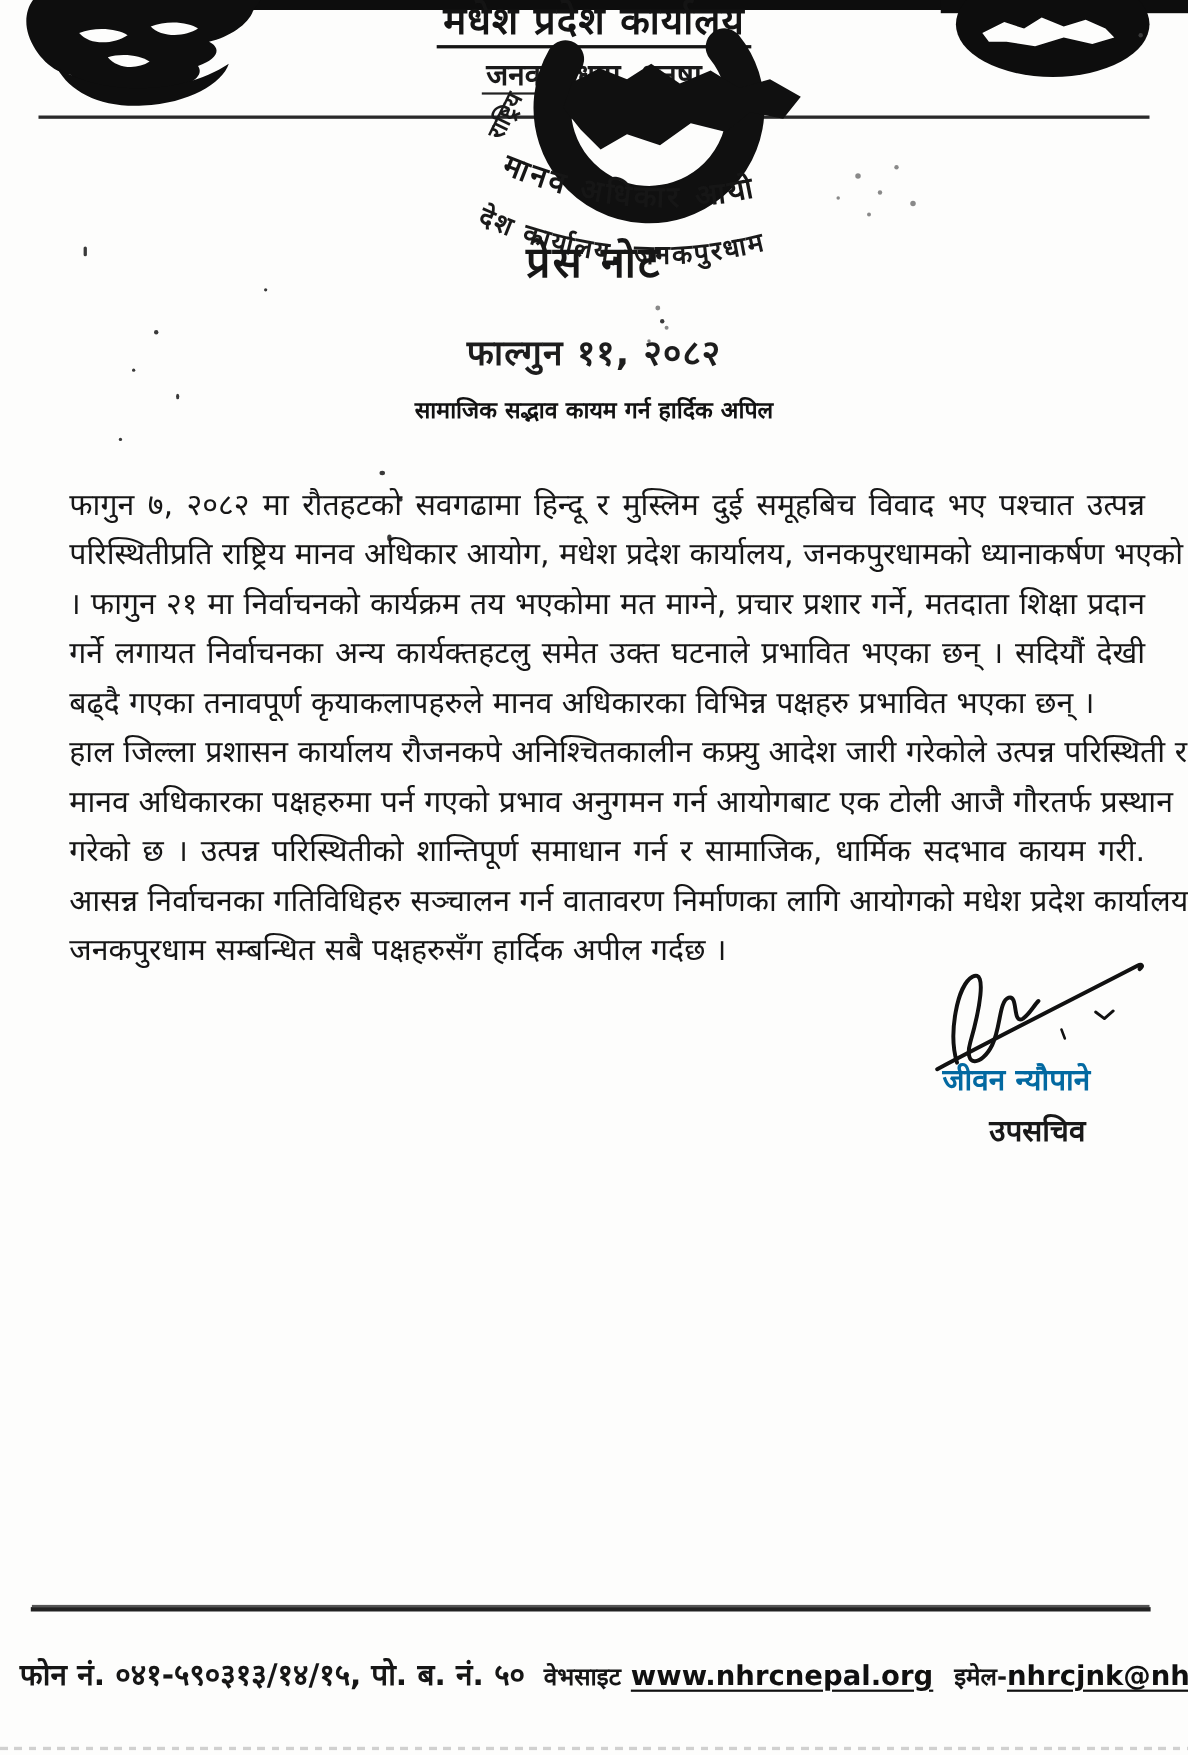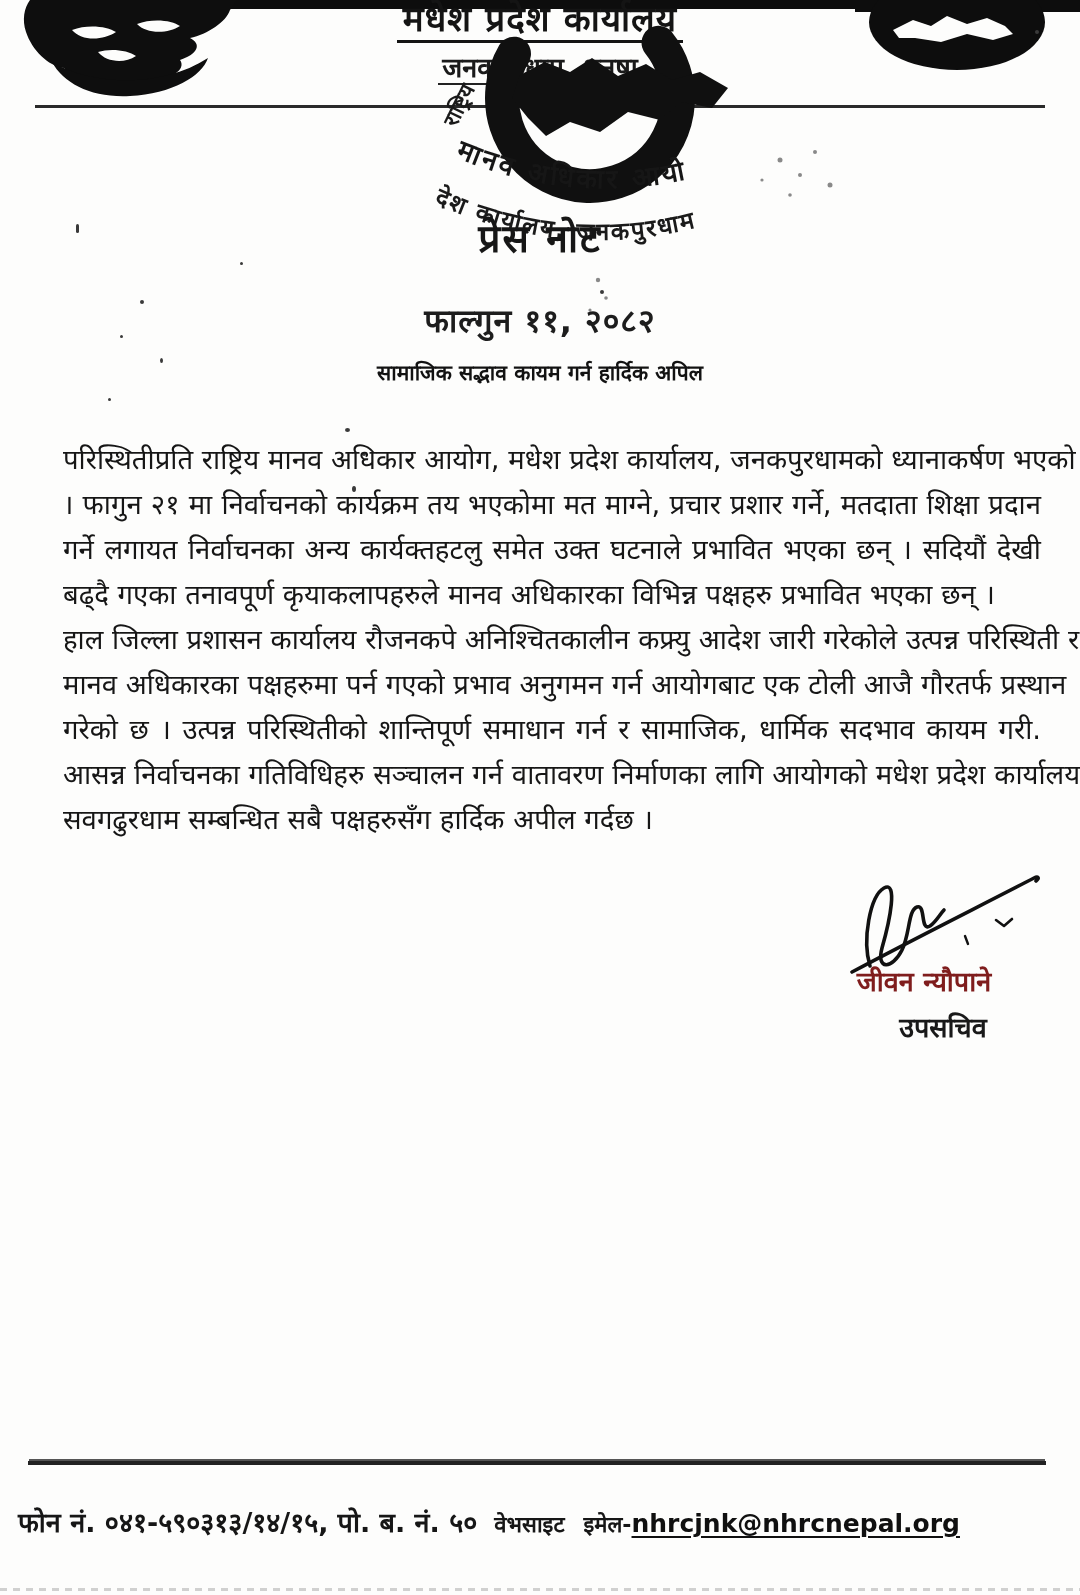--- a/index.html
+++ b/index.html
@@ -127,6 +127,7 @@
 <div class="abs heading">सामाजिक सद्भाव कायम गर्न हार्दिक अपिल</div>
 
 <div class="abs body">
+  <div class="bodyline">फागुन ७, २०८२ मा रौतहटको सवगढामा हिन्दू र मुस्लिम दुई समूहबिच विवाद भए पश्चात उत्पन्न</div>
   <div class="bodyline">परिस्थितीप्रति राष्ट्रिय मानव अधिकार आयोग, मधेश प्रदेश कार्यालय, जनकपुरधामको ध्यानाकर्षण भएको छ</div>
   <div class="bodyline">। फागुन २१ मा निर्वाचनको कार्यक्रम तय भएकोमा मत माग्ने, प्रचार प्रशार गर्ने, मतदाता शिक्षा प्रदान</div>
   <div class="bodyline">गर्ने लगायत निर्वाचनका अन्य कार्यक्तहटलु समेत उक्त घटनाले प्रभावित भएका छन् ।  सदियौं देखी</div>

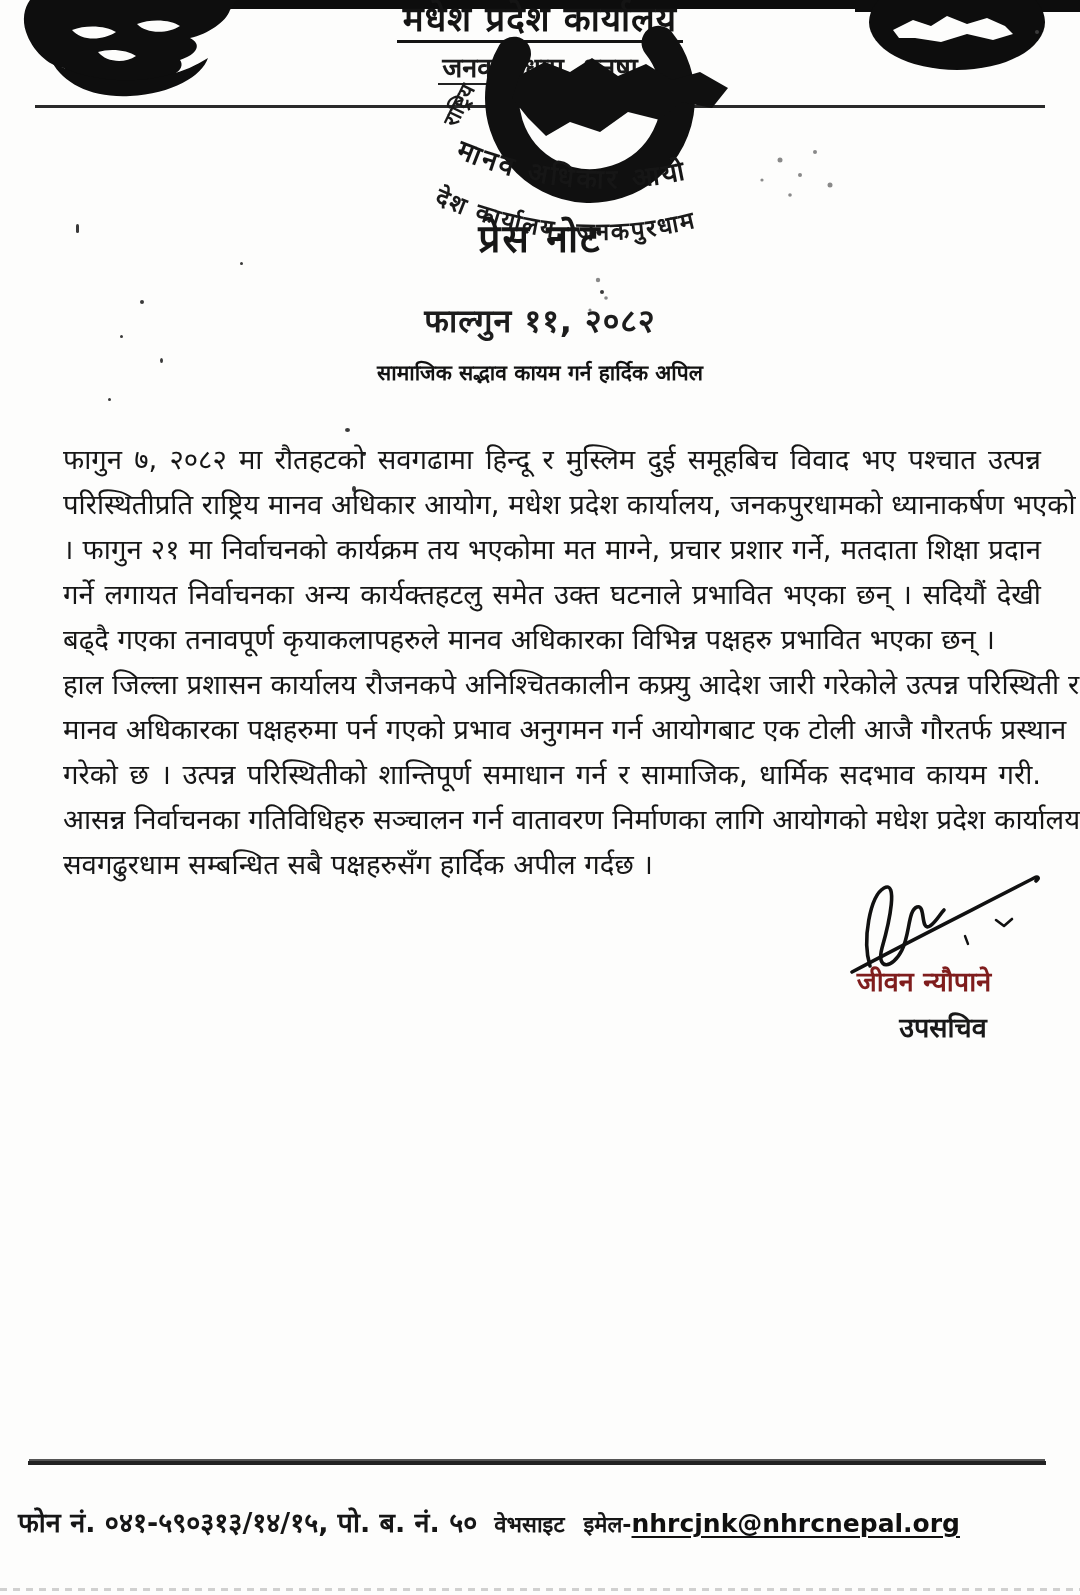--- a/index.html
+++ b/index.html
@@ -136,7 +136,7 @@
   <div class="bodyline">मानव अधिकारका पक्षहरुमा पर्न गएको प्रभाव अनुगमन गर्न आयोगबाट एक टोली आजै गौरतर्फ प्रस्थान</div>
   <div class="bodyline">गरेको छ ।  उत्पन्न परिस्थितीको शान्तिपूर्ण समाधान गर्न र सामाजिक, धार्मिक सदभाव कायम गरी.</div>
   <div class="bodyline">आसन्न निर्वाचनका गतिविधिहरु सञ्चालन गर्न वातावरण निर्माणका लागि आयोगको मधेश प्रदेश कार्यालय</div>
-  <div class="bodyline last">सवगढुरधाम  सम्बन्धित सबै पक्षहरुसँग हार्दिक अपील गर्दछ ।</div>
+  <div class="bodyline last">जनकपुरधाम  सम्बन्धित सबै पक्षहरुसँग हार्दिक अपील गर्दछ ।</div>
 </div>
 
 <svg class="abs" style="left:818px;top:862px;" width="230" height="115" viewBox="0 0 230 115">

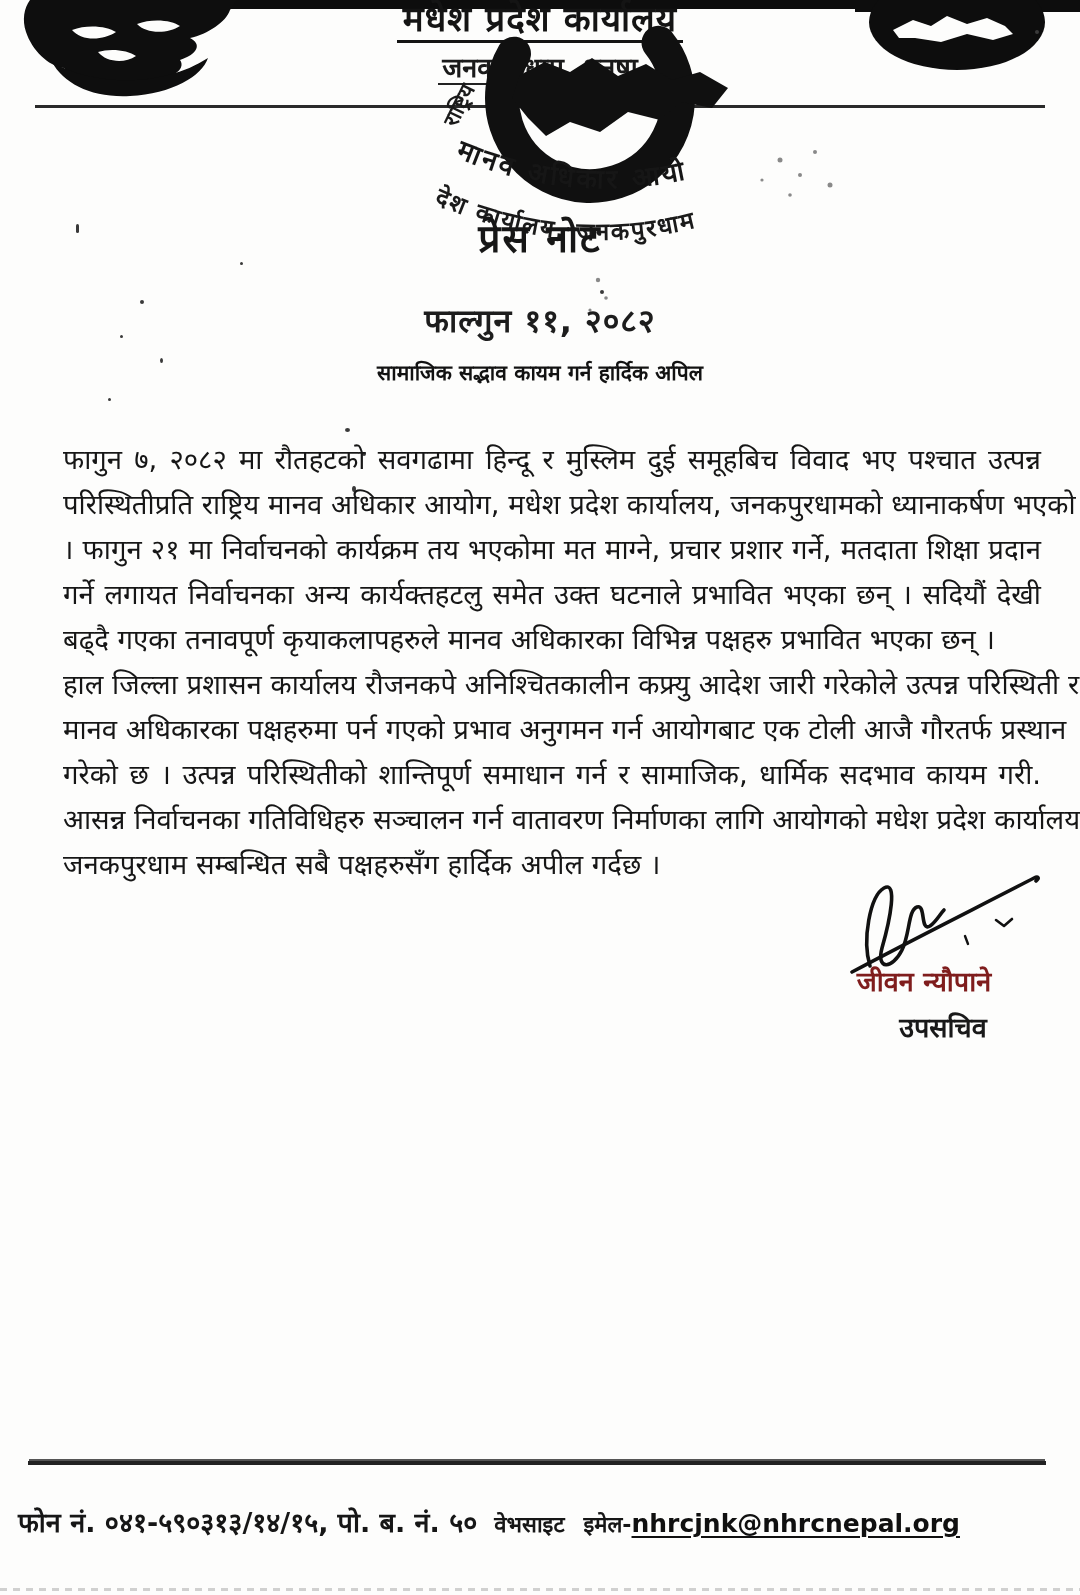--- a/index.html
+++ b/index.html
@@ -33,7 +33,7 @@
   .bodyline{line-height:45px;height:45px;white-space:nowrap;text-align:justify;text-align-last:justify;font-weight:500;}
   .bodyline.last{text-align:left;text-align-last:left;}
   
-  .sig-name{left:808px;top:962px;width:232px;text-align:center;font-size:27px;font-weight:600;color:#7f1d1d;}
+  .sig-name{left:808px;top:962px;width:232px;text-align:center;font-size:27px;font-weight:600;color:#0369a1;}
   .sig-post{left:843px;top:1008px;width:200px;text-align:center;font-size:27px;font-weight:600;color:#191919;}
   
   .frule{left:28px;top:1461px;width:1018px;height:4px;background:#222;box-shadow:0 -3px 0 -1px #555;}

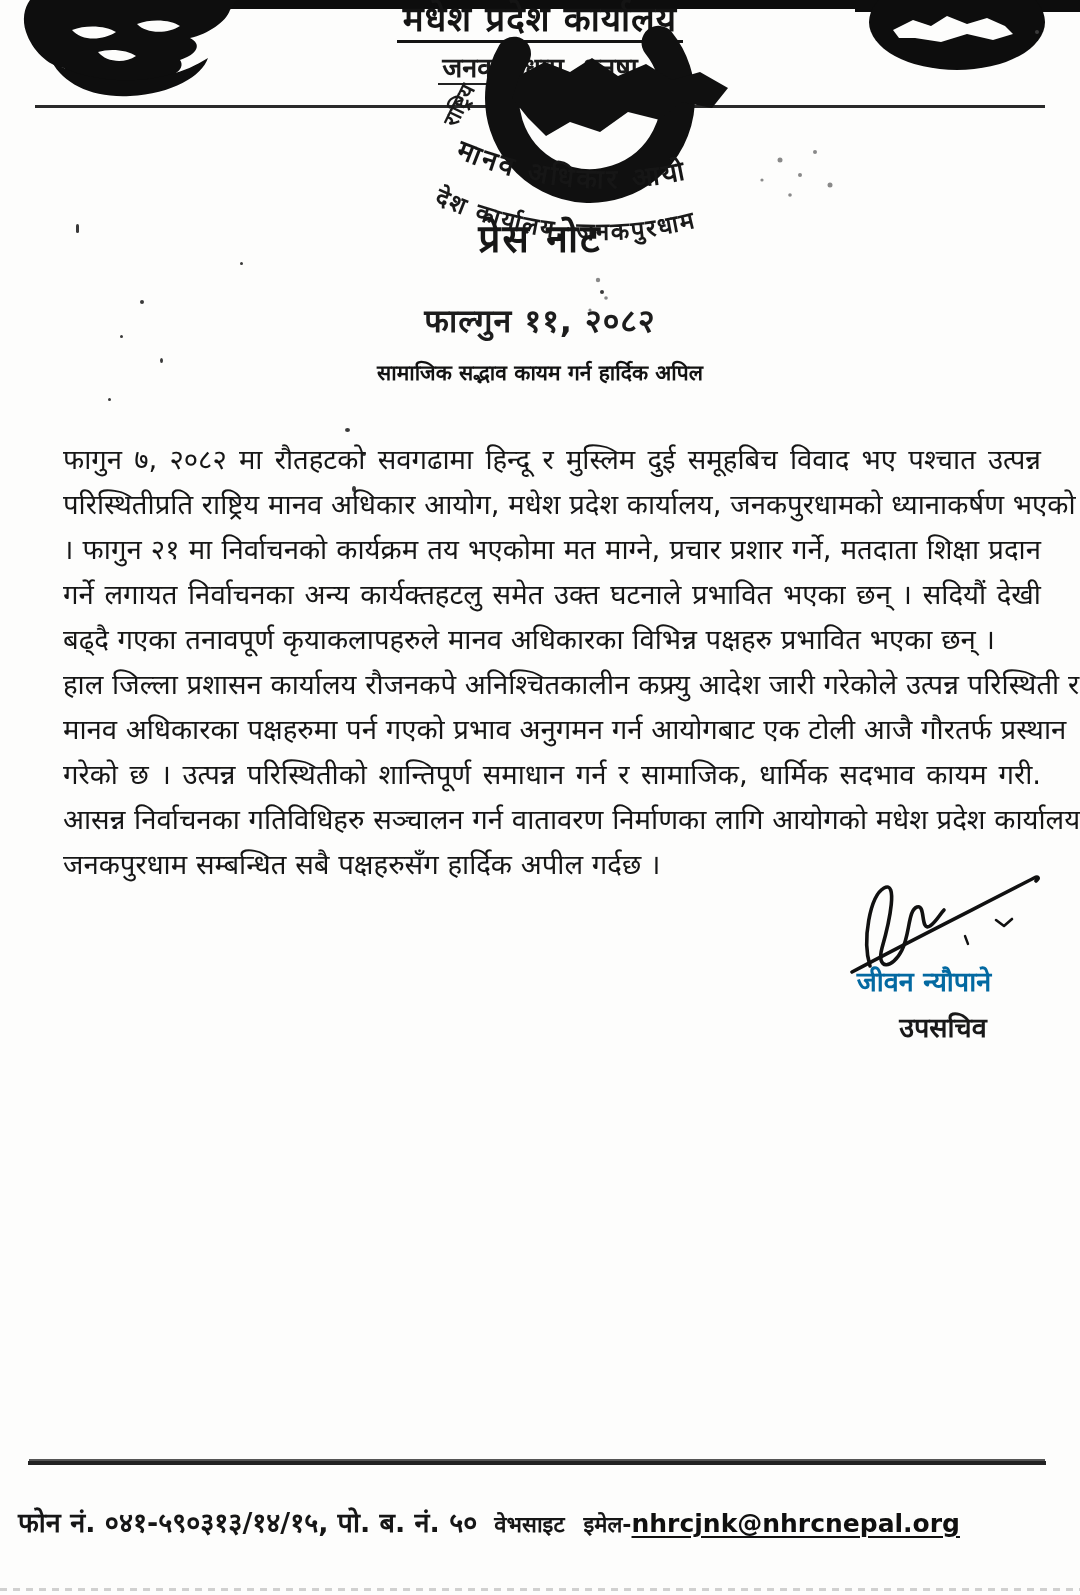--- a/index.html
+++ b/index.html
@@ -156,6 +156,7 @@
   <span class="f-np">फोन नं. ०४१-५९०३१३/१४/१५,</span>
   <span class="f-np">पो. ब. नं. ५०</span>
   <span class="f-small" style="margin-left:8px;">वेभसाइट</span>
+  <a class="f-link">www.nhrcnepal.org</a>
   <span class="f-small" style="margin-left:10px;">इमेल-</span>
   <a class="f-link" style="margin-left:-9px;">nhrcjnk@nhrcnepal.org</a>
 </div>

